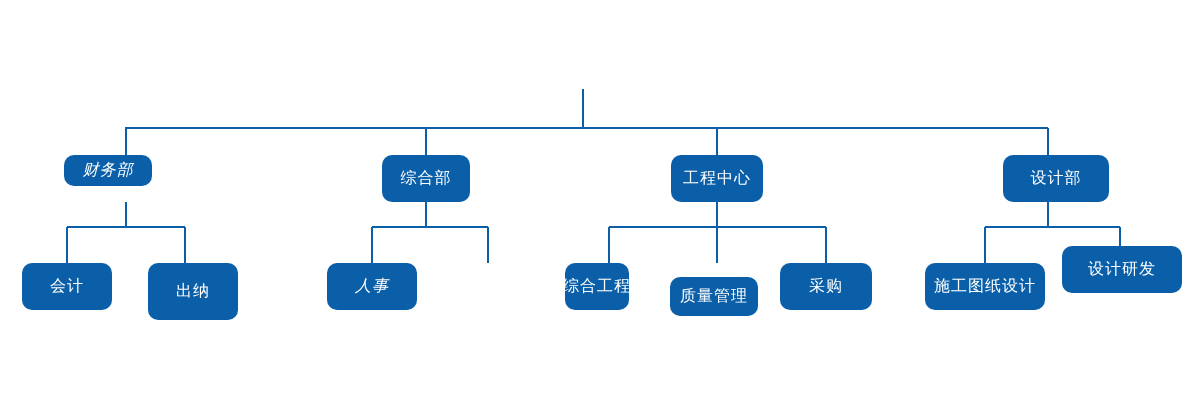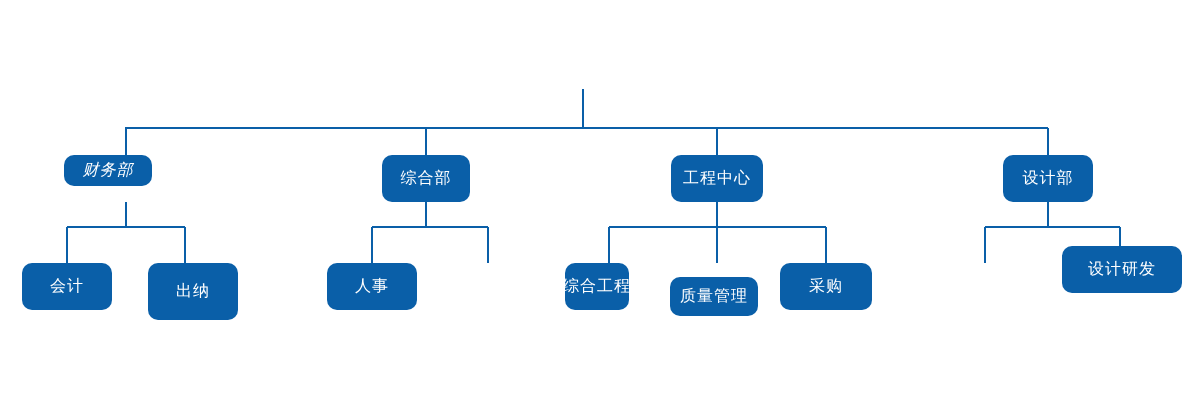--- a/index.html
+++ b/index.html
@@ -46,7 +46,7 @@
   .n-fin   { left: 64px;   top: 155px; width: 88px;  height: 31px; font-style: italic; }
   .n-gen   { left: 382px;  top: 155px; width: 88px;  height: 47px; }
   .n-eng   { left: 671px;  top: 155px; width: 92px;  height: 47px; }
-  .n-des   { left: 1003px; top: 155px; width: 90px;  height: 47px; }
+  .n-des   { left: 1003px; top: 155px; width: 106px;  height: 47px; }
   
   .n-acc   { left: 22px;   top: 263px; width: 90px;  height: 47px; }
   .n-cash  { left: 140px;  top: 263px; width: 90px;  height: 57px; margin-left: 8px; }

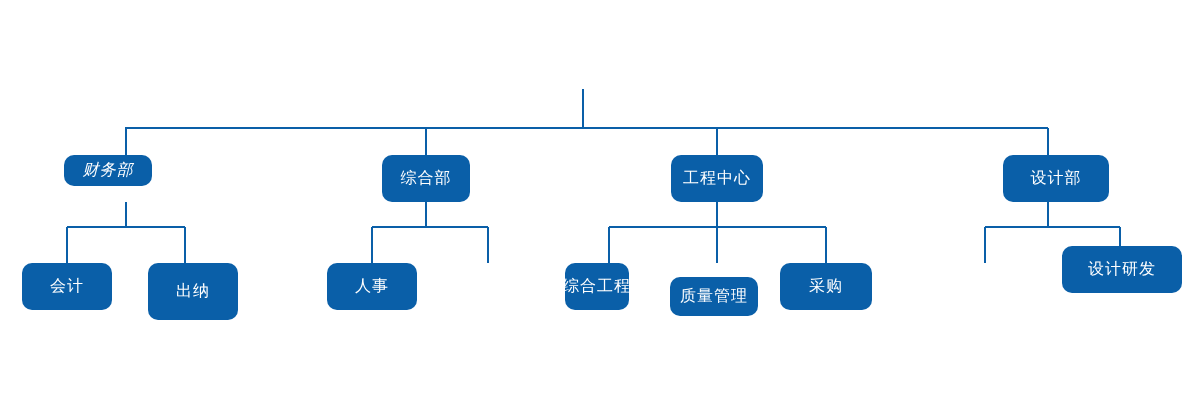--- a/index.html
+++ b/index.html
@@ -50,7 +50,7 @@
   
   .n-acc   { left: 22px;   top: 263px; width: 90px;  height: 47px; }
   .n-cash  { left: 140px;  top: 263px; width: 90px;  height: 57px; margin-left: 8px; }
-  .n-hr    { left: 327px;  top: 263px; width: 90px;  height: 47px; }
+  .n-hr    { left: 327px;  top: 263px; width: 90px;  height: 47px; font-style: italic; }
   .n-log   { left: 443px;  top: 263px; width: 90px;  height: 47px; }
   .n-geng  { left: 565px;  top: 263px; width: 64px;  height: 47px; }
   .n-qm    { left: 670px;  top: 277px; width: 88px;  height: 39px; text-align: center; }

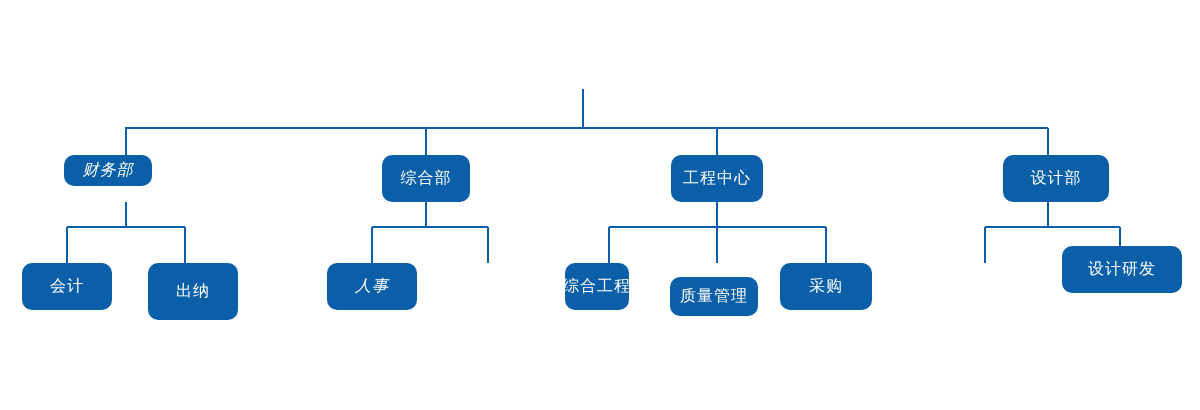--- a/index.html
+++ b/index.html
@@ -106,6 +106,7 @@
   <div class="node n-geng">综合工程</div>
   <div class="node n-qm">质量管理</div>
   <div class="node n-proc">采购</div>
+  <div class="node n-cdd">施工图纸设计</div>
   <div class="node n-rd">设计研发</div>
 
 </div>

